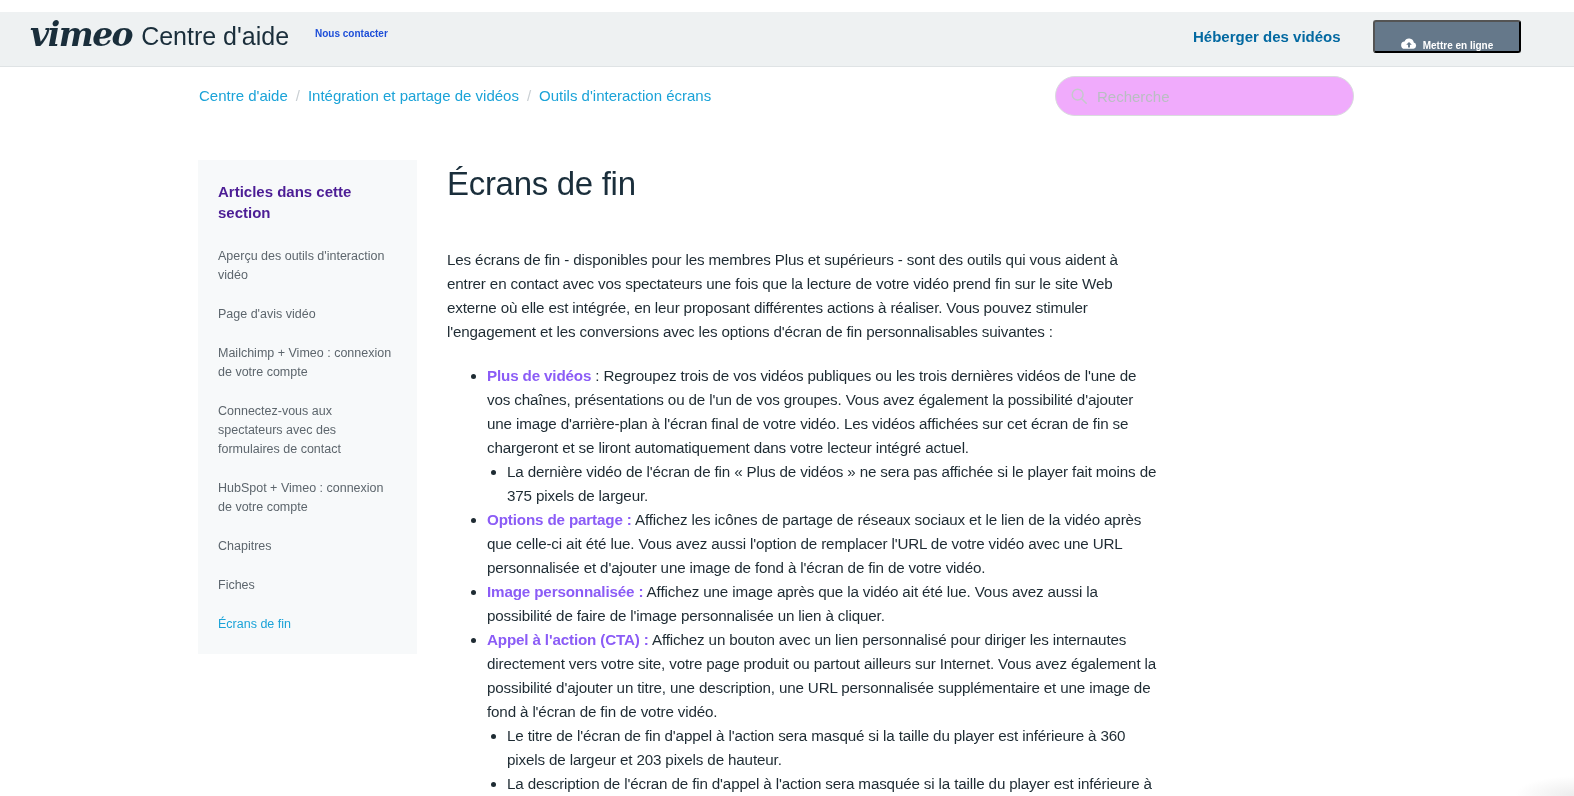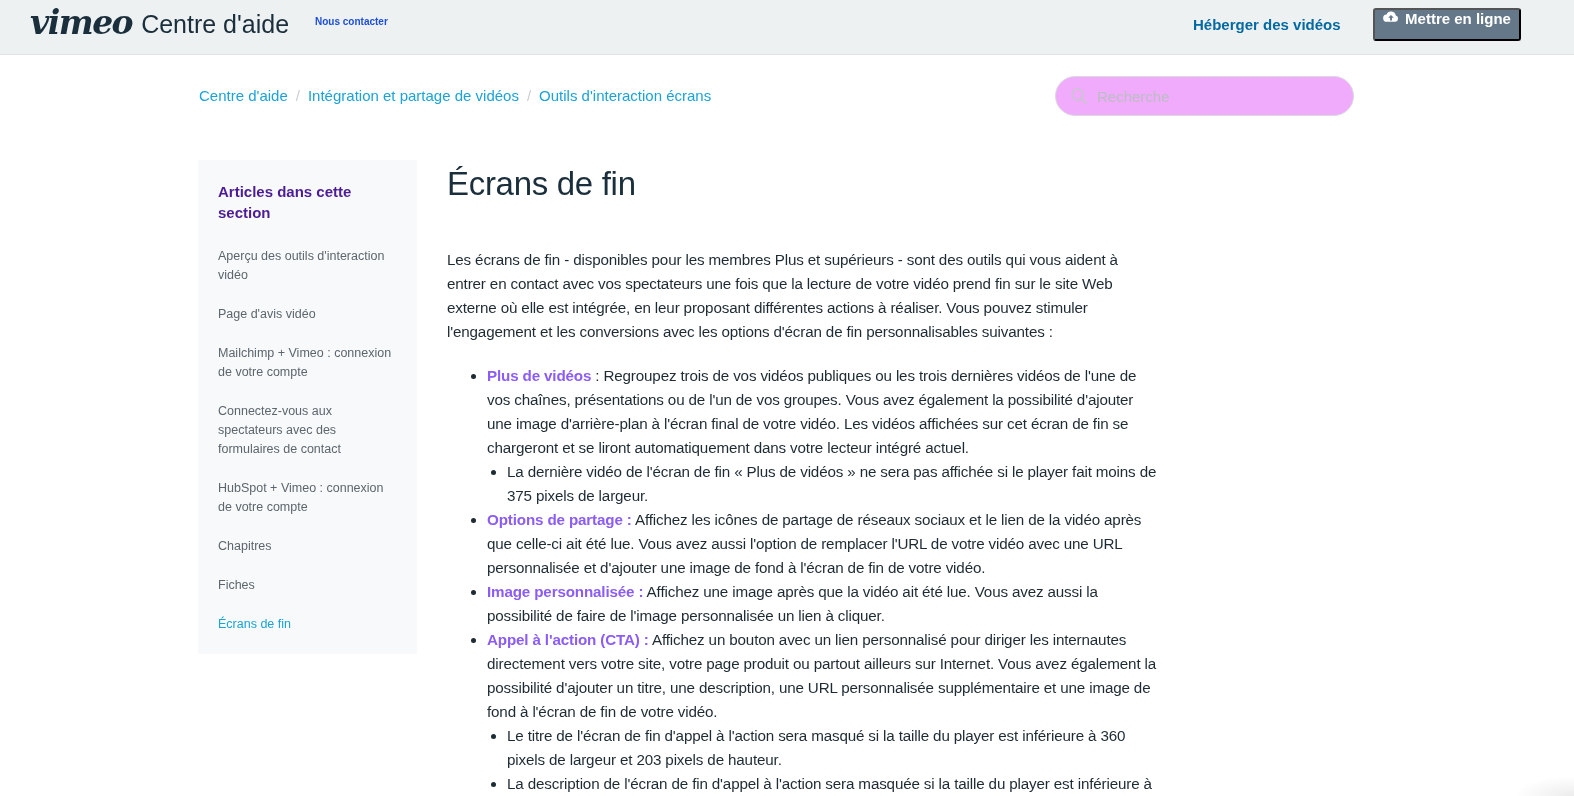--- a/index.html
+++ b/index.html
@@ -7,7 +7,7 @@
   body { font-family: "Liberation Sans", sans-serif; color: #1a2e3b; position: relative; }
 
   .topbar {
-    position: absolute; left: 0; top: 0; width: 1574px; height: 55px;
+    position: absolute; left: 0; top: 12px; width: 1574px; height: 55px;
     background: #eef1f2; border-bottom: 1px solid #dfe3e5;
   }
   .logo {

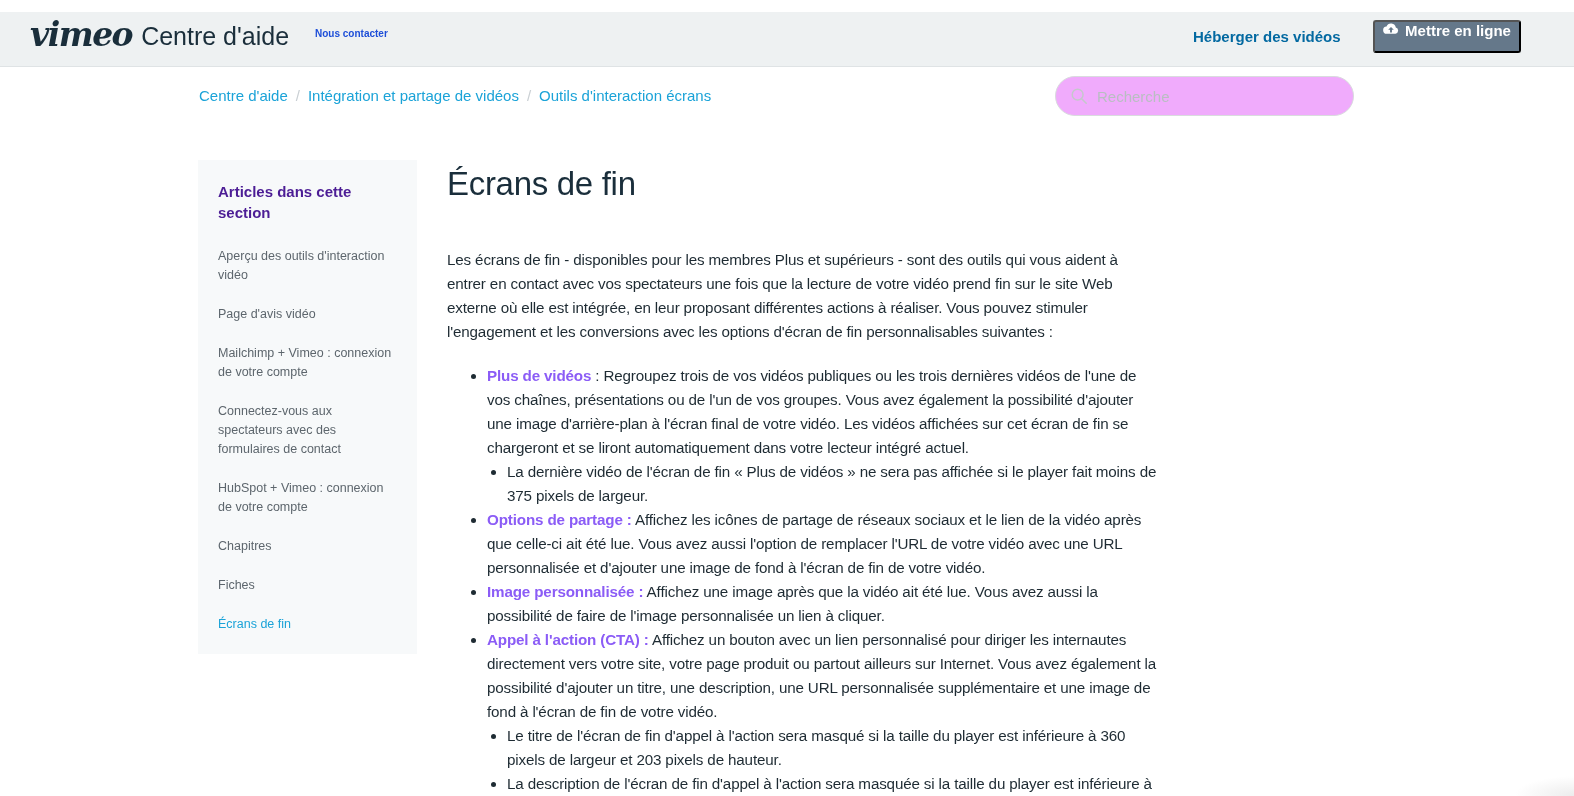--- a/index.html
+++ b/index.html
@@ -31,7 +31,7 @@
   .upload-btn {
     position: absolute; left: 1373px; top: 8px; width: 148px; height: 33px;
     background: #65788a; border-radius: 3px; color: #ffffff;
-    font-size: 15px; font-weight: bold; display: flex; align-items: flex-start; justify-content: center; gap: 6px;
+    font-size: 10px; font-weight: bold; display: flex; align-items: flex-end; justify-content: center; gap: 6px;
   }
   .upload-btn svg { width: 16px; height: 14px; }
 

